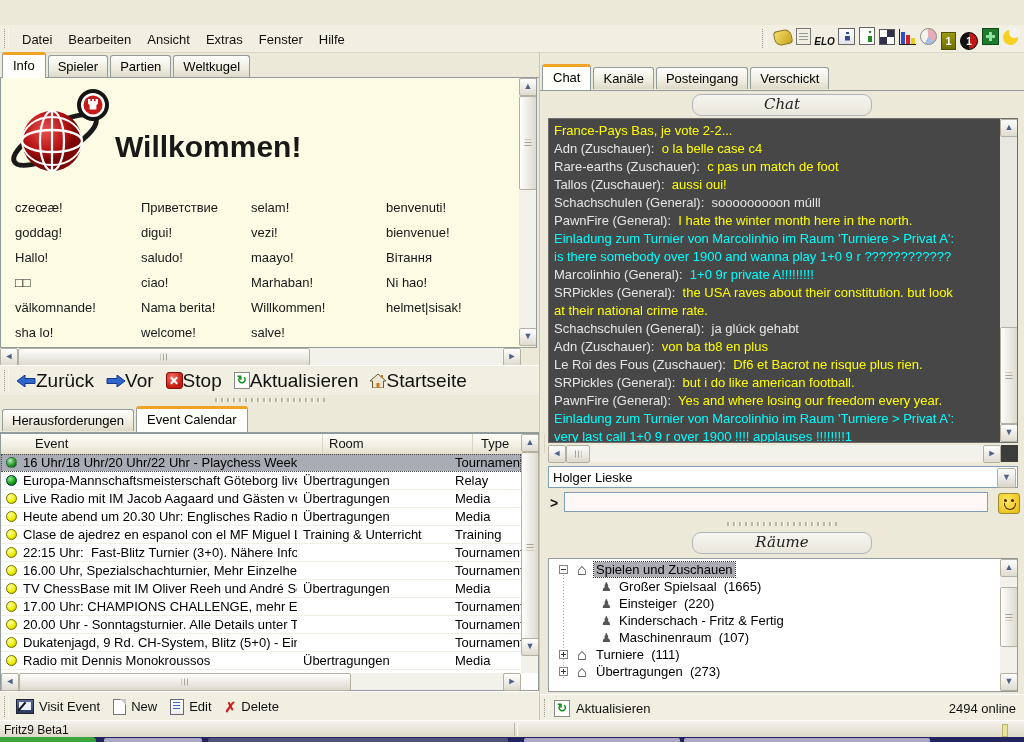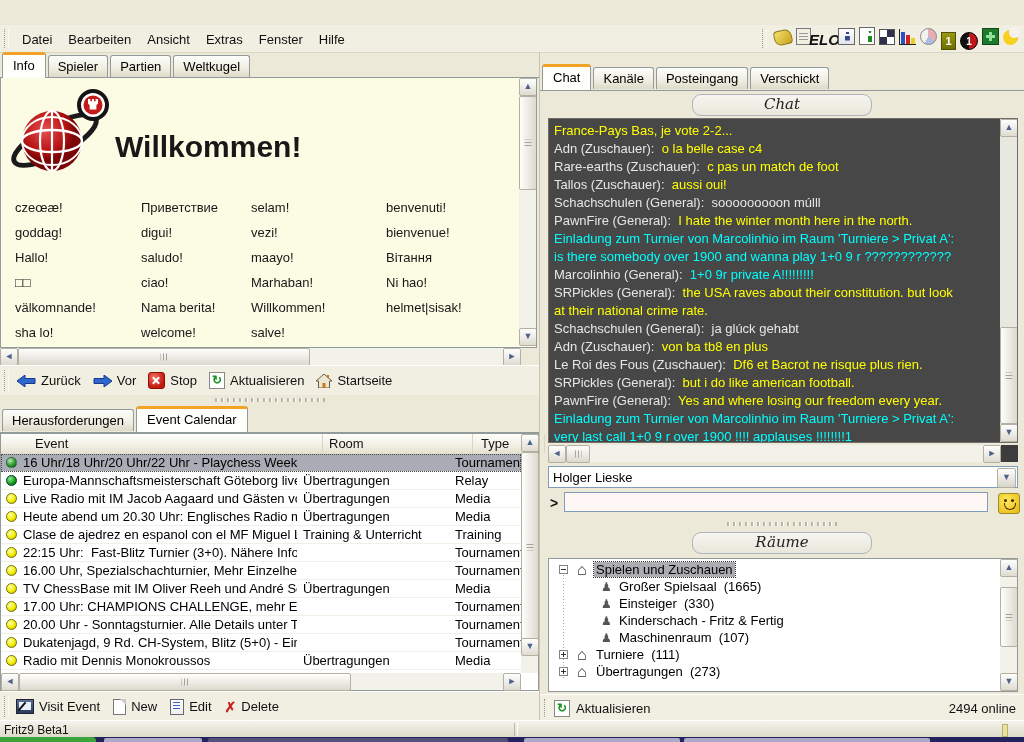--- a/index.html
+++ b/index.html
@@ -28,7 +28,7 @@
   .menu-item{font-size:13px;color:#111;padding:3px 8px;}
   .tb-right{position:absolute;right:4px;top:0;height:27px;display:flex;align-items:center;}
   .tbicon{width:19px;height:17px;margin:0 2px;position:relative;display:inline-flex;align-items:center;justify-content:center;}
-  .tblbl{font-size:15px;font-weight:bold;font-style:italic;color:#111;}
+  .tblbl{font-size:10px;font-weight:bold;font-style:italic;color:#111;}
   .dial-icon{background:linear-gradient(135deg,#F5E06A,#C8A21C);border:1px solid #8A7010;border-radius:4px 7px 4px 7px;transform:rotate(-12deg);width:16px;height:13px;}
   .notes-icon{width:13px;height:15px;background:linear-gradient(#FFFFFF,#EFEFEF);border:1px solid #777;
     background-image:linear-gradient(#999,#999),linear-gradient(#999,#999),linear-gradient(#999,#999);

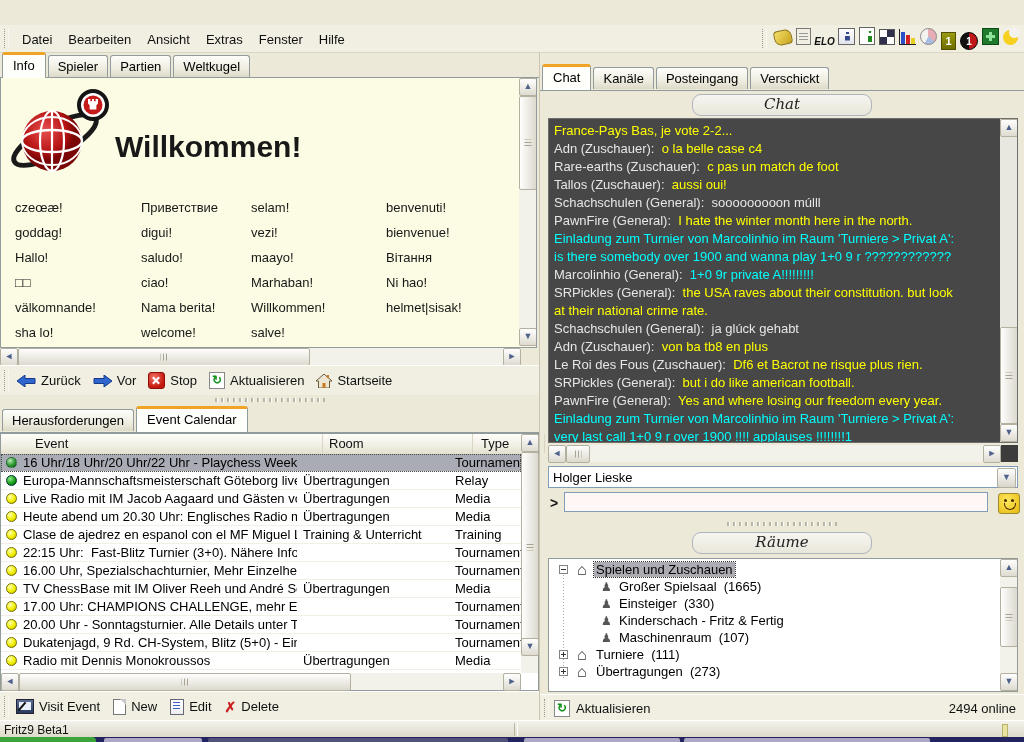--- a/index.html
+++ b/index.html
@@ -85,7 +85,7 @@
 
   
   .navbar{position:absolute;left:0;top:313px;width:539px;height:29px;background:#F1EFE2;border-top:1px solid #FFF;display:flex;align-items:center;}
-  .nbtn{display:inline-flex;align-items:center;gap:5px;font-size:13px;color:#111;margin:0 9px 0 3px;}
+  .nbtn{display:inline-flex;align-items:center;font-size:19px;color:#111;margin:0 9px 0 3px;}
   .ico-stop{width:15px;height:15px;border-radius:3px;background:radial-gradient(circle at 35% 30%,#F37166,#C41A10 70%);border:1px solid #8E0E06;position:relative;}
   .ico-stop::before,.ico-stop::after{content:"";position:absolute;left:6px;top:3px;width:2px;height:9px;background:#fff;}
   .ico-stop::before{transform:rotate(45deg);} .ico-stop::after{transform:rotate(-45deg);}

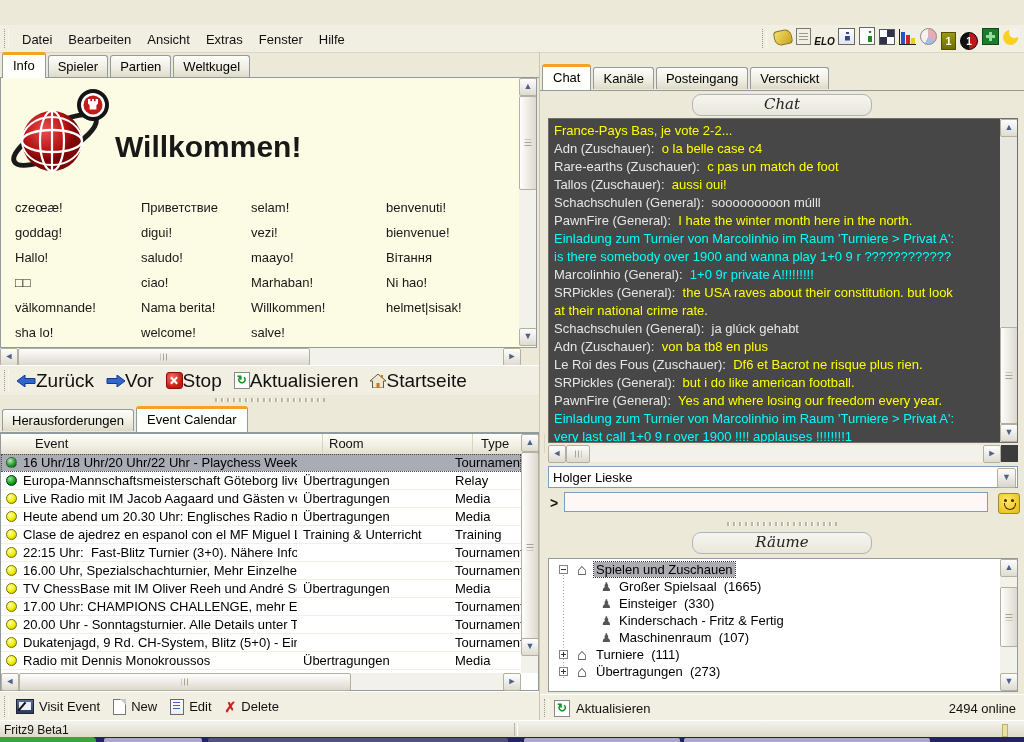--- a/index.html
+++ b/index.html
@@ -457,7 +457,7 @@
           </div>
           <div class="trow lvl1">
             <span class="ticon icon-pawn"></span>
-            <span class="tlabel">Einsteiger  (330)</span>
+            <span class="tlabel">Einsteiger  (220)</span>
           </div>
           <div class="trow lvl1">
             <span class="ticon icon-pawn"></span>

